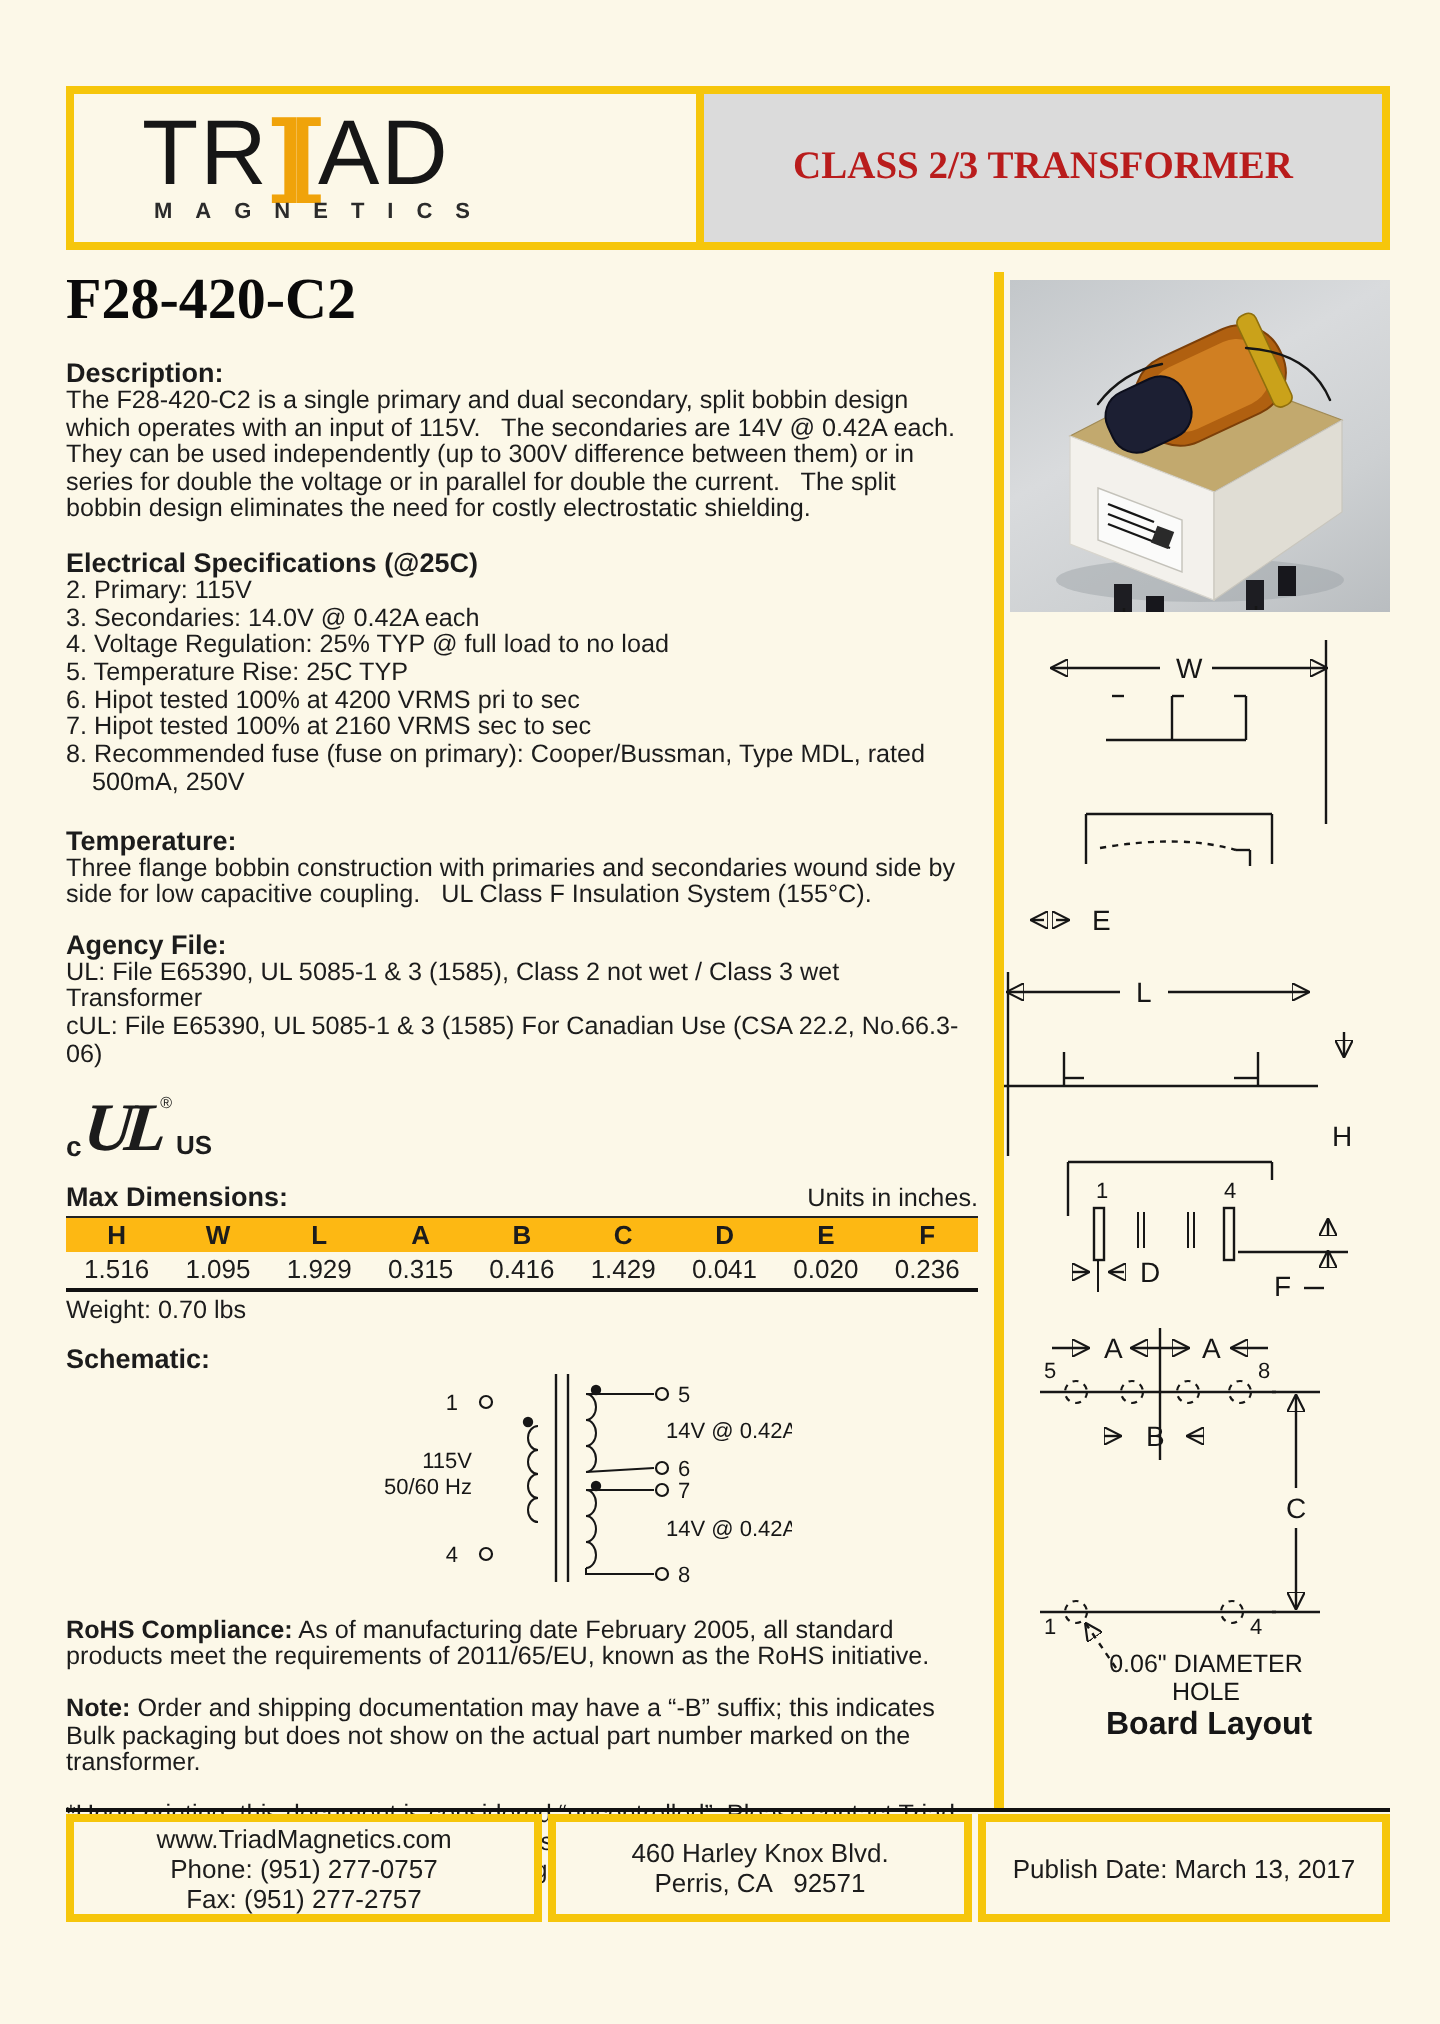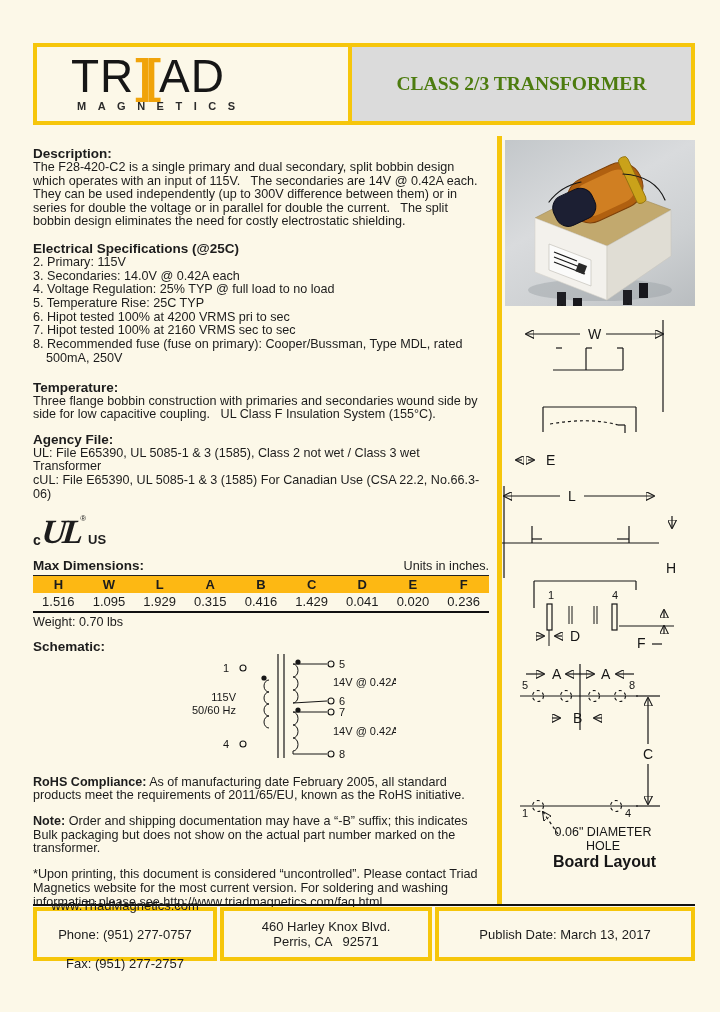--- a/index.html
+++ b/index.html
@@ -15,7 +15,7 @@
   .logo-sub { font-size:11px; font-weight:bold; letter-spacing:11.5px; color:#2b2b2b; padding-left:40px; margin-top:1px; }
   .header-right { flex:1; background:#dbdbdb; border-left:4px solid #f6c60b;
                   display:flex; align-items:center; justify-content:center; }
-  .doc-title { font-family:"Liberation Serif", serif; font-weight:bold; font-size:19.5px; color:#4d7c0f; }
+  .doc-title { font-family:"Liberation Serif", serif; font-weight:bold; font-size:19.5px; color:#b91c1c; }
 
   
   .main { position:absolute; left:33px; top:134px; width:456px; }

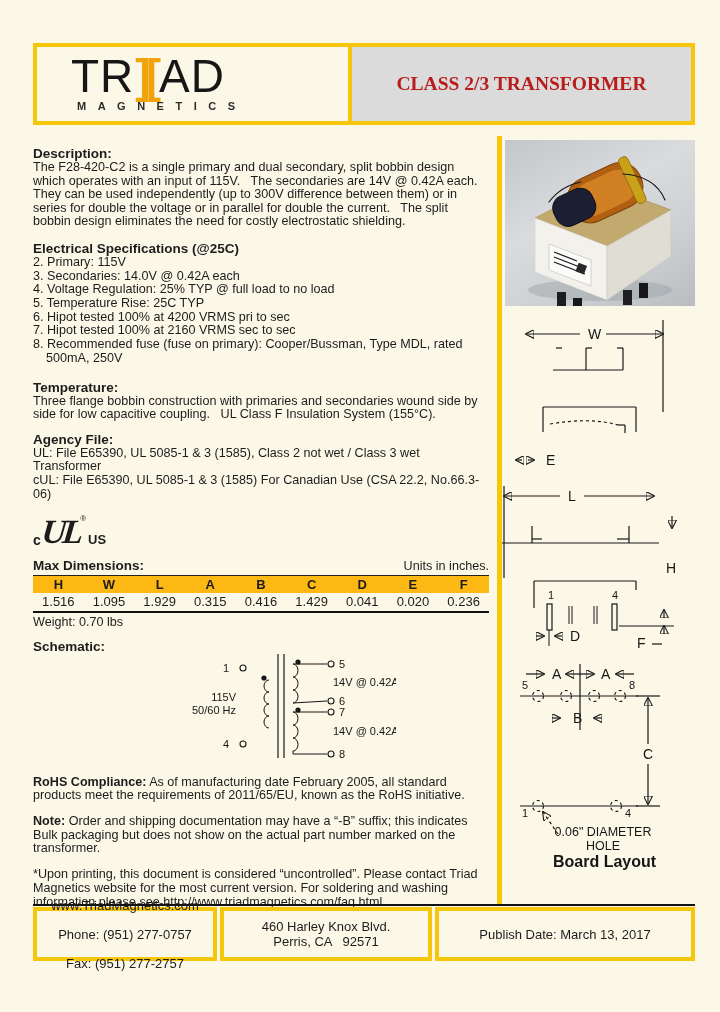--- a/index.html
+++ b/index.html
@@ -98,6 +98,7 @@
   </div>
 
   <div class="main">
+    <div class="part-number">F28-420-C2</div>
 
     <div class="sec-heading mt12">Description:</div>
     <div class="body-text">The F28-420-C2 is a single primary and dual secondary, split bobbin design which operates with an input of 115V.   The secondaries are 14V @ 0.42A each.   They can be used independently (up to 300V difference between them) or in series for double the voltage or in parallel for double the current.   The split bobbin design eliminates the need for costly electrostatic shielding.</div>

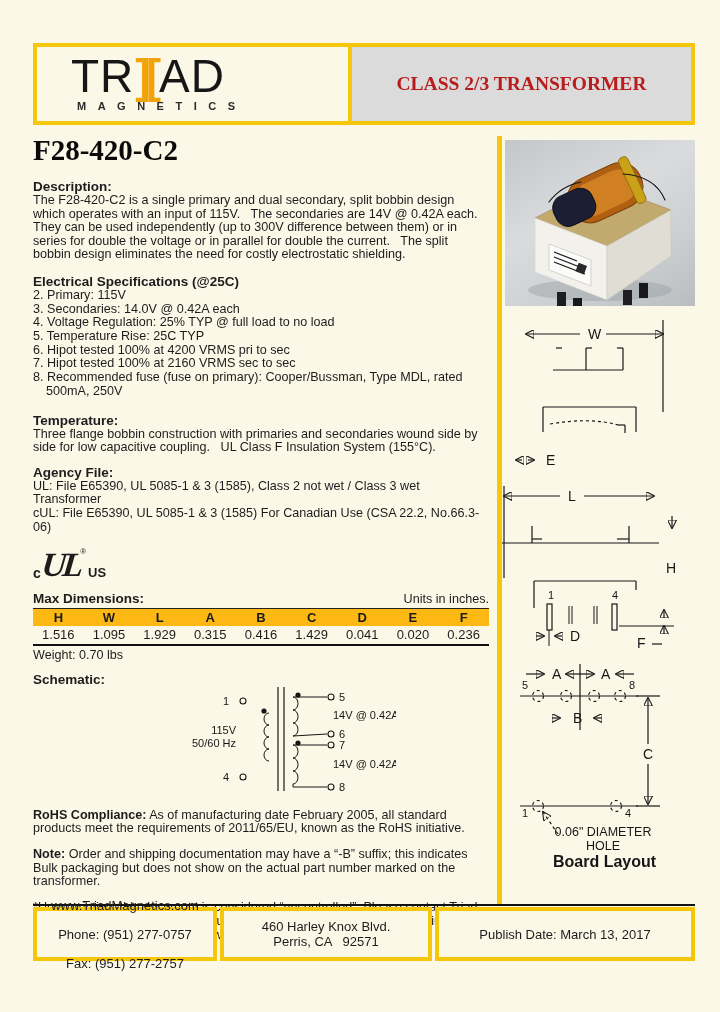--- a/index.html
+++ b/index.html
@@ -71,7 +71,7 @@
   .footer { position:absolute; left:33px; top:907px; width:662px; height:54px; display:flex; gap:3px; }
   .footer-cell { border:4px solid #f6c60b; display:flex; flex-direction:column; align-items:center;
                  justify-content:center; font-size:13px; line-height:15px; background:#fcf8e8; }
-  .fc1 { width:184px;gap:14px; } .fc2 { width:212px; } .fc3 { flex:1; }
+  .fc1 { width:238px; } .fc2 { width:212px; } .fc3 { flex:1; }
   .ws-pre { white-space:pre; }
 </style>
 </head>

